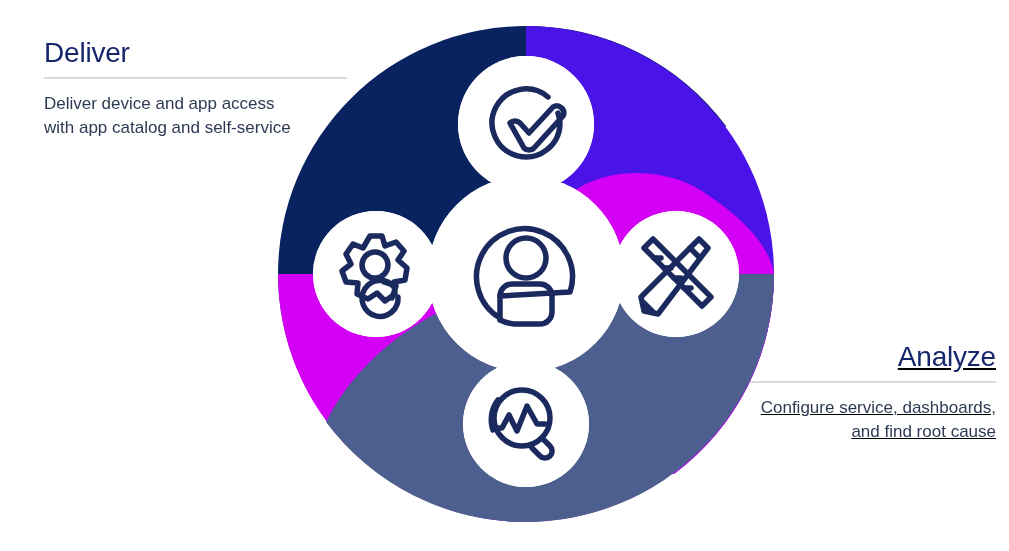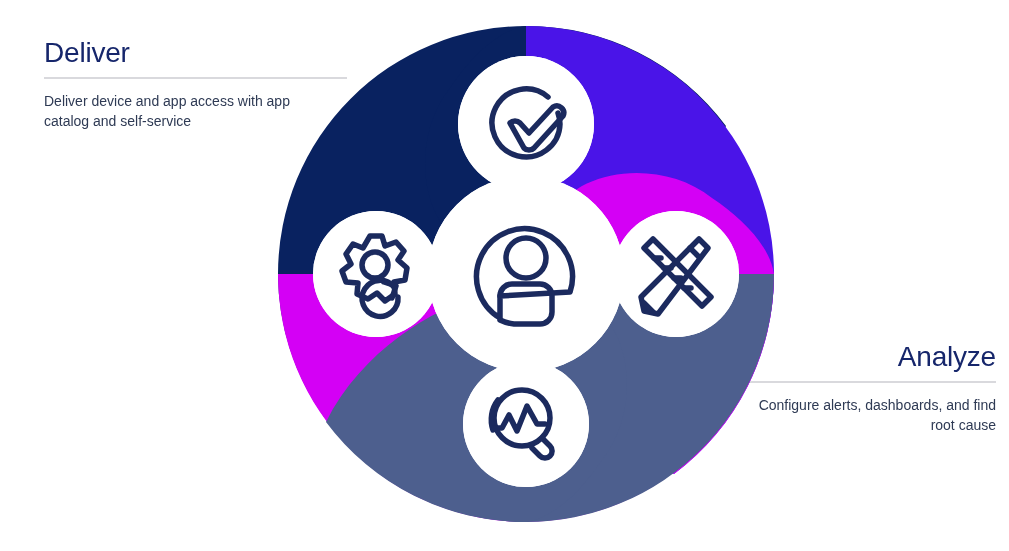--- a/index.html
+++ b/index.html
@@ -56,7 +56,7 @@
   .quad.br .quad-rule { width: 282px; margin-left: -20px; }
 
   .quad-body {
-    font-size: 14px;
+    font-size: 17px;
     line-height: 1.42;
     color: #2e3a54;
     margin: 0;

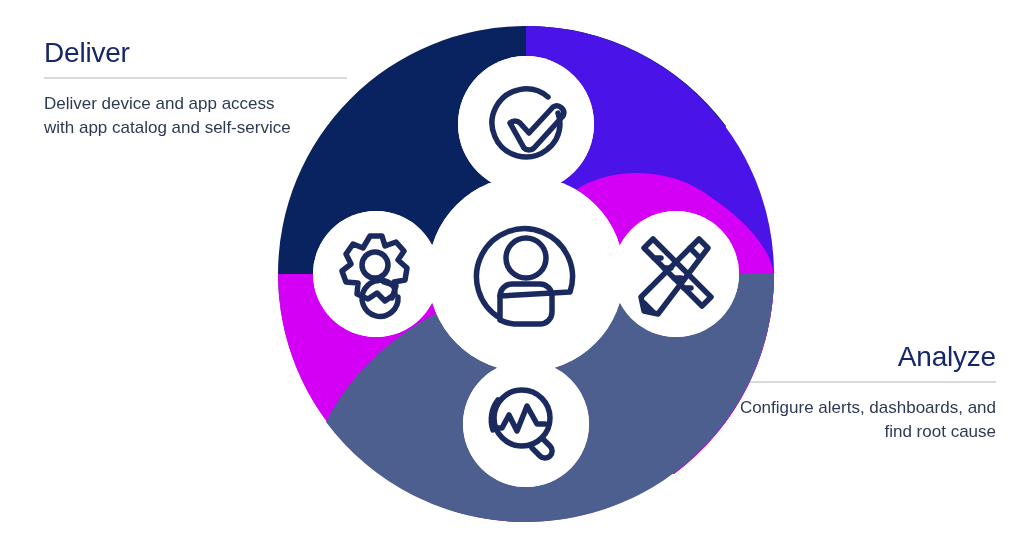--- a/index.html
+++ b/index.html
@@ -33,7 +33,7 @@
   .quad.tl { top: 38px; }
   .quad.tr { top: 38px; }
   .quad.bl { top: 345px; }
-  .quad.br { top: 342px; }
+  .quad.br { top: 342px; text-decoration: underline; }
 
   .quad-title {
     font-size: 28px;

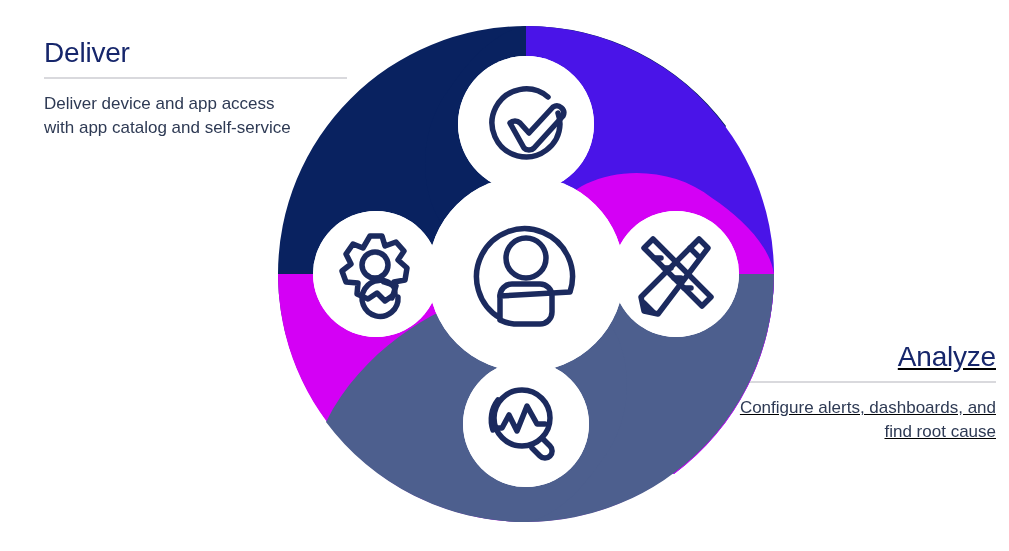--- a/index.html
+++ b/index.html
@@ -97,7 +97,7 @@
   <div class="quad right br">
     <h2 class="quad-title">Analyze</h2>
     <div class="quad-rule"></div>
-    <p class="quad-body">Configure alerts, dashboards, and find root cause</p>
+    <p class="quad-body">Configure service, dashboards, and find root cause</p>
   </div>
 
   <div id="wheel">

